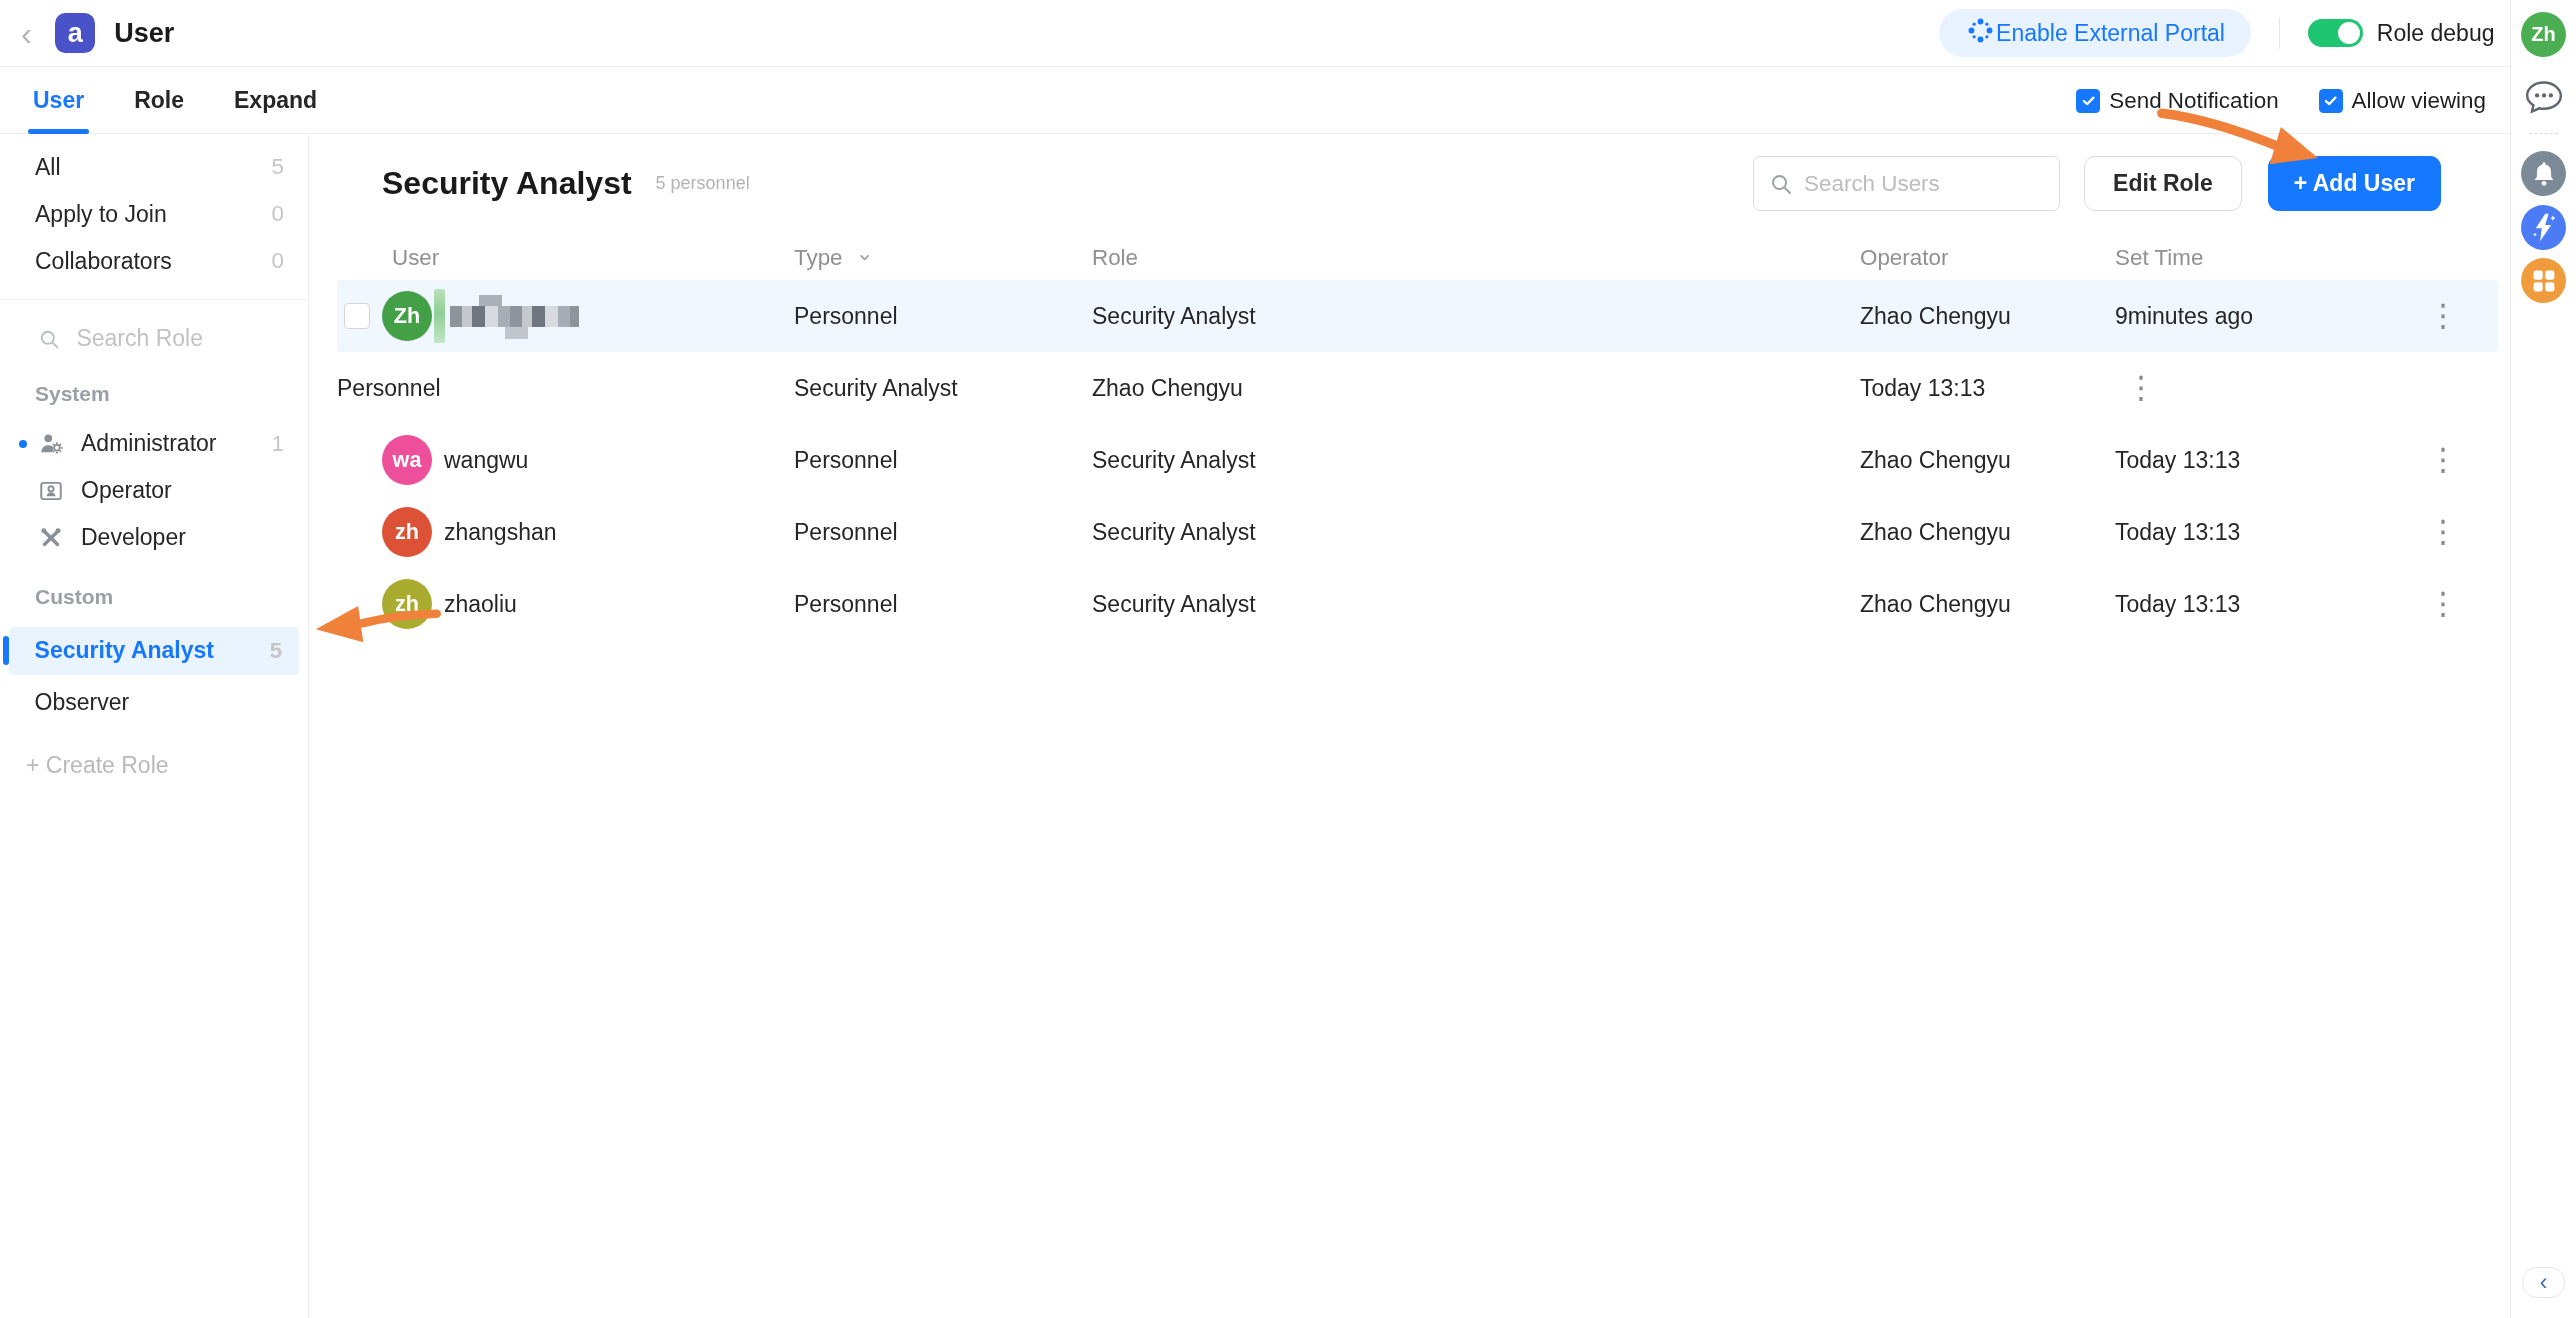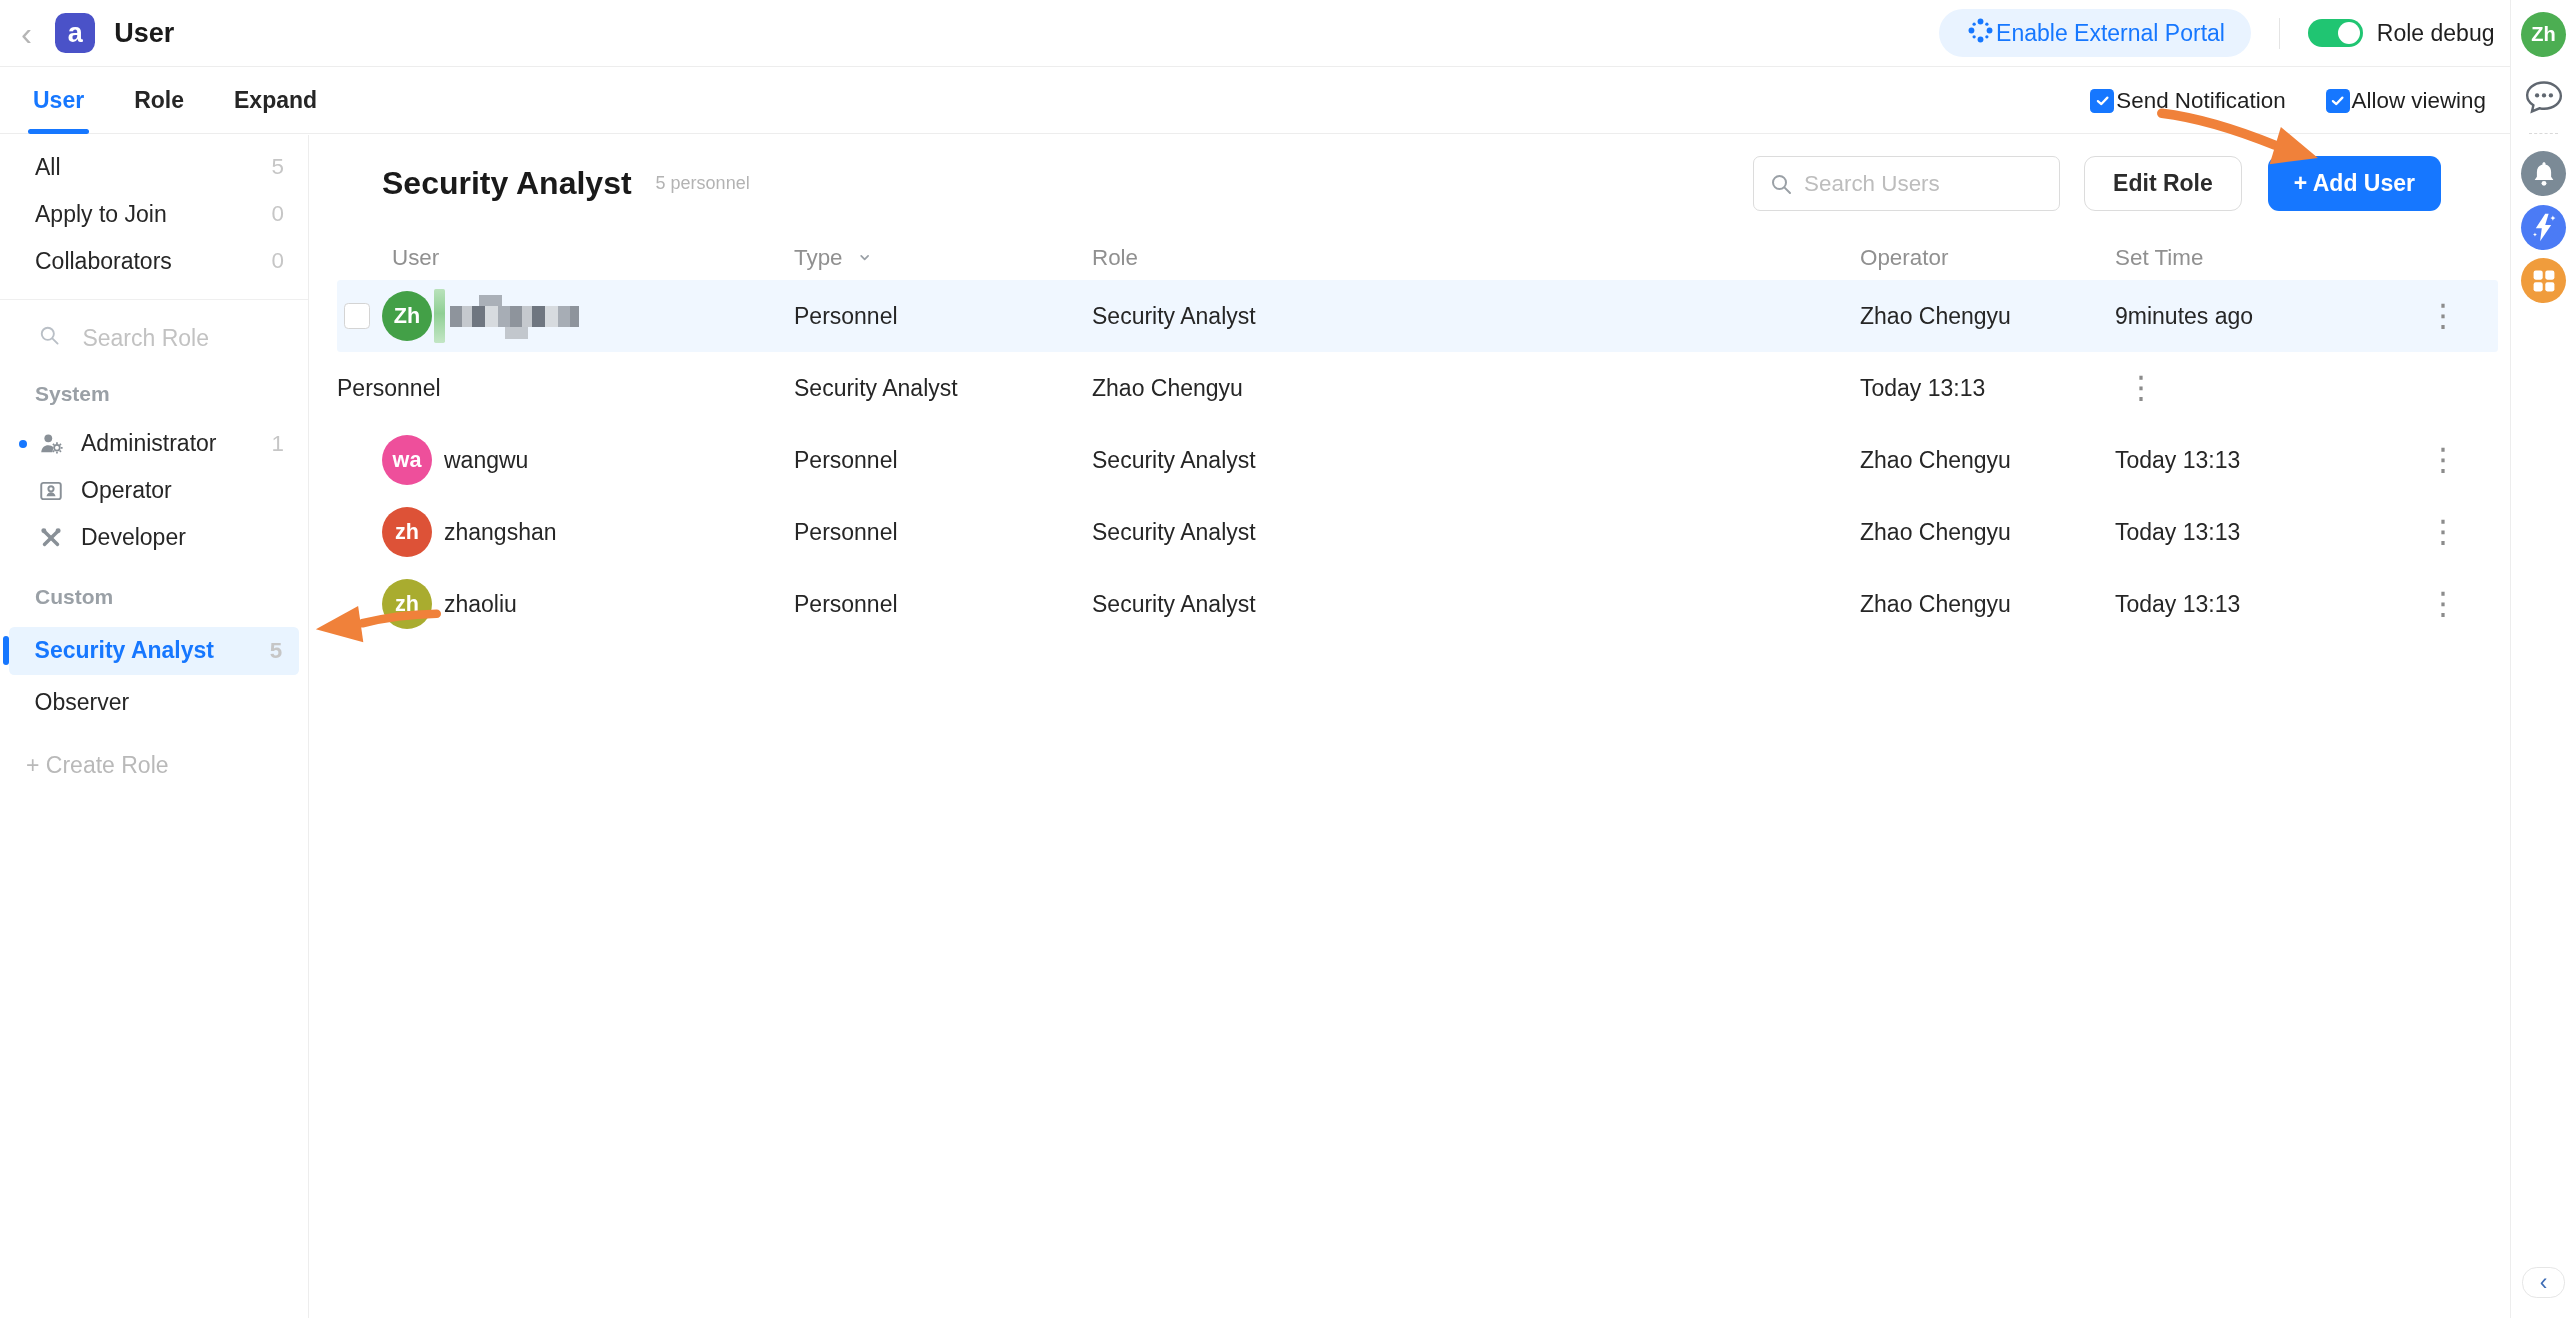--- a/index.html
+++ b/index.html
@@ -29,7 +29,7 @@
   .tab.active { color:#1677ff; }
   .tab.active::after { content:""; position:absolute; left:-5.2px; right:-5.2px; bottom:-0.9px; height:5.2px; border-radius:2.6px; background:#1677ff; }
   .tabbar-right { margin-left:auto; display:flex; align-items:center; gap:40px; }
-  .cbgroup { display:flex; align-items:center; gap:2px; font-size:22.4px; color:#1f1f1f; }
+  .cbgroup { display:flex; align-items:center; gap:9px; font-size:22.4px; color:#1f1f1f; }
   .checkbox { width:24px; height:24px; border-radius:4.3px; background:#1677ff; display:flex; align-items:center; justify-content:center; cursor:pointer; }
   
   .sidebar { position:absolute; left:0; top:135px; width:309px; bottom:0; border-right:0.9px solid #ededed;

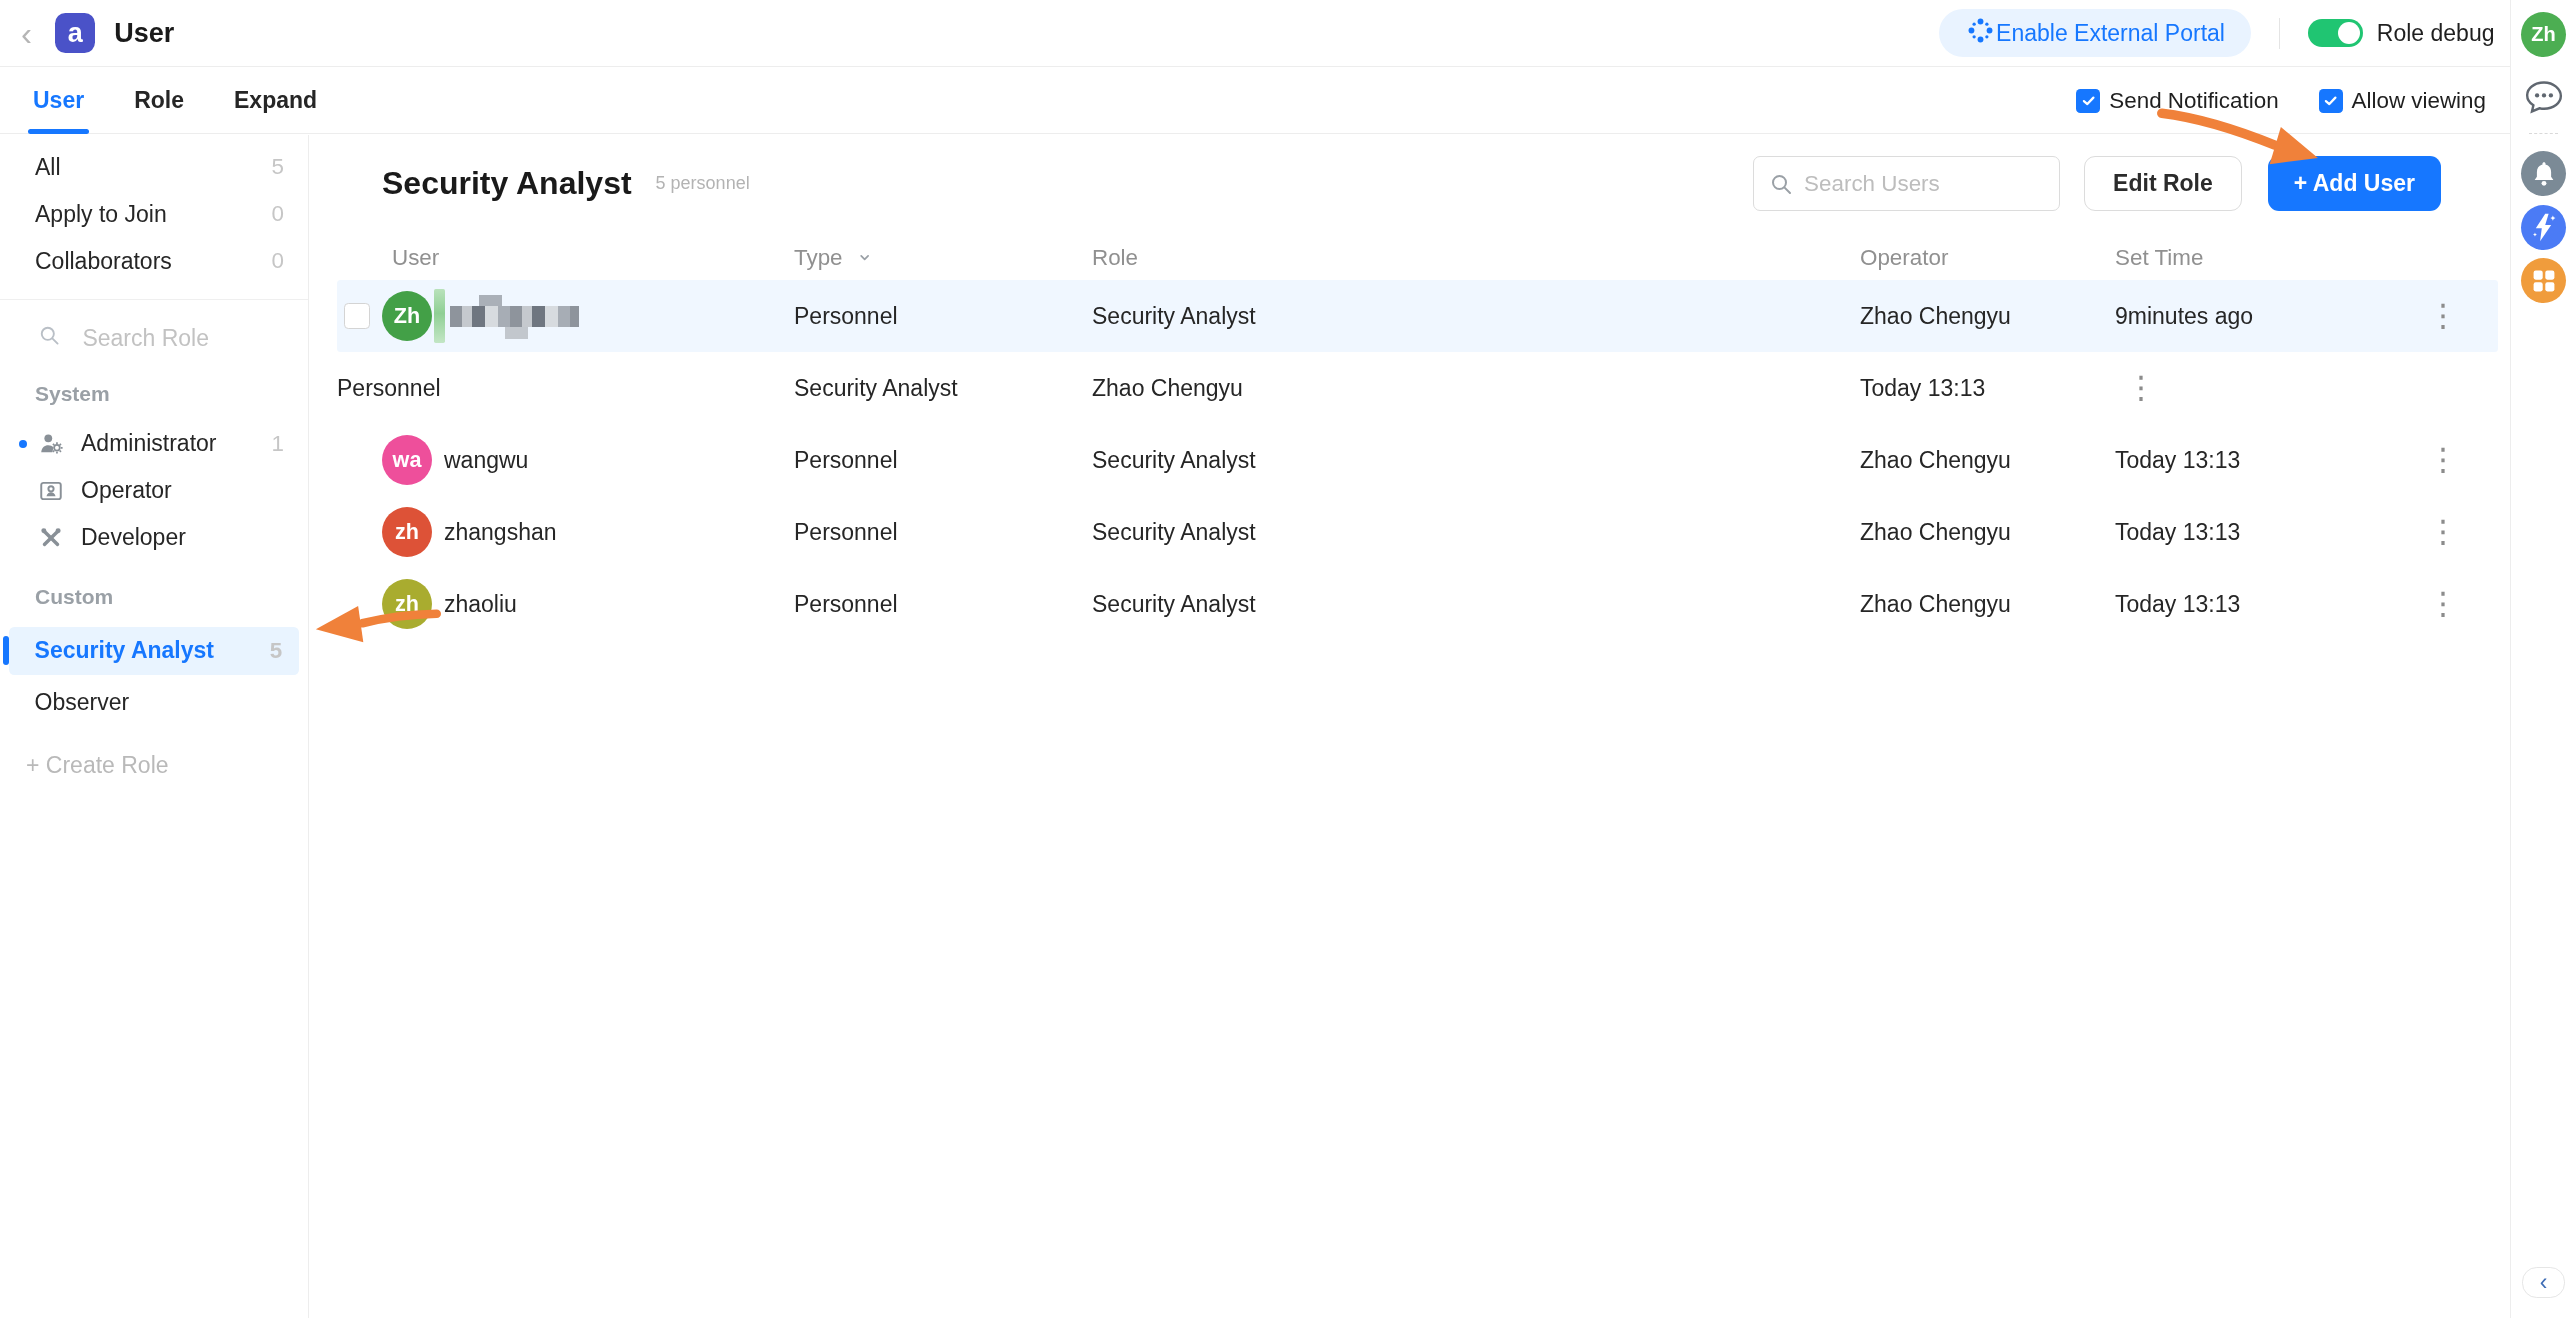--- a/index.html
+++ b/index.html
@@ -37,7 +37,7 @@
   .side-item { height:47px; display:flex; align-items:center; padding:0 24px 0 35px; font-size:23px; color:#262626; cursor:pointer; }
   .cnt { margin-left:auto; color:#c6c6c6; font-size:22.4px; }
   .side-divider { border-top:0.9px solid #efefef; margin:14px 0; }
-  .side-search { display:flex; align-items:flex-start; gap:20px; padding:10.4px 24px 5.2px 38px; }
+  .side-search { display:flex; align-items:flex-end; gap:14px; padding:10.4px 24px 5.2px 38px; }
   .side-search input { border:none; outline:none; font-size:23px; color:#262626; width:181px; background:transparent; font-family:inherit; }
   .side-search input::placeholder { color:#c2c2c2; }
   .section-label { padding:24px 0 14px 35px; font-size:21px; font-weight:bold; color:#9aa0a6; }

